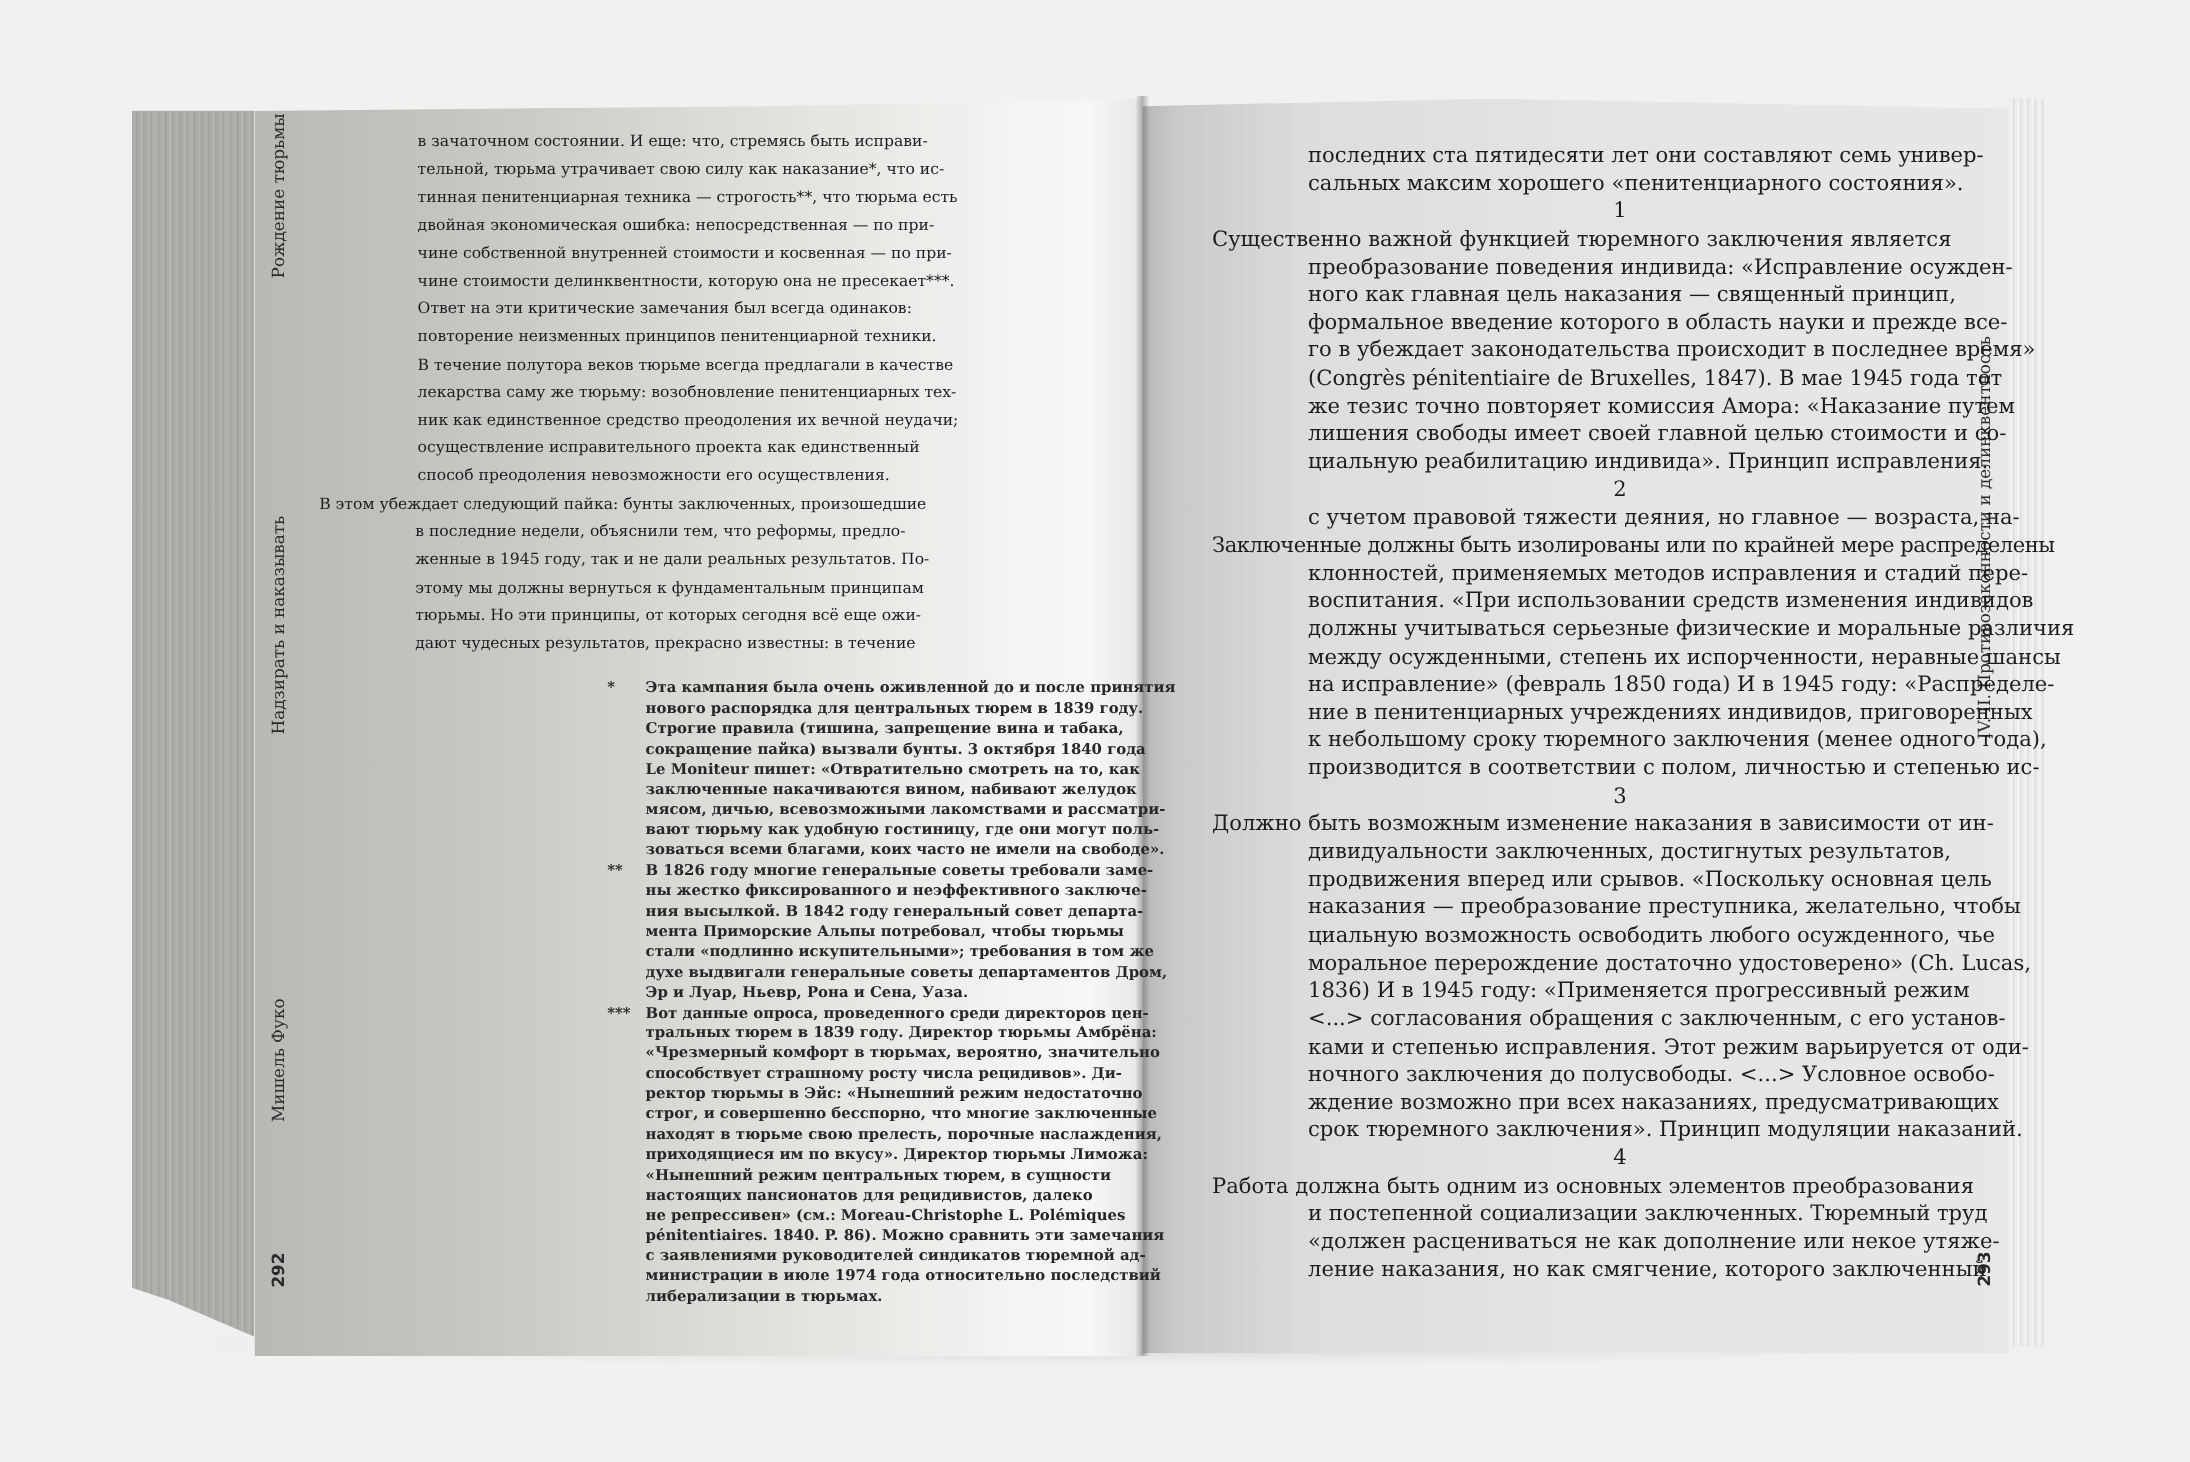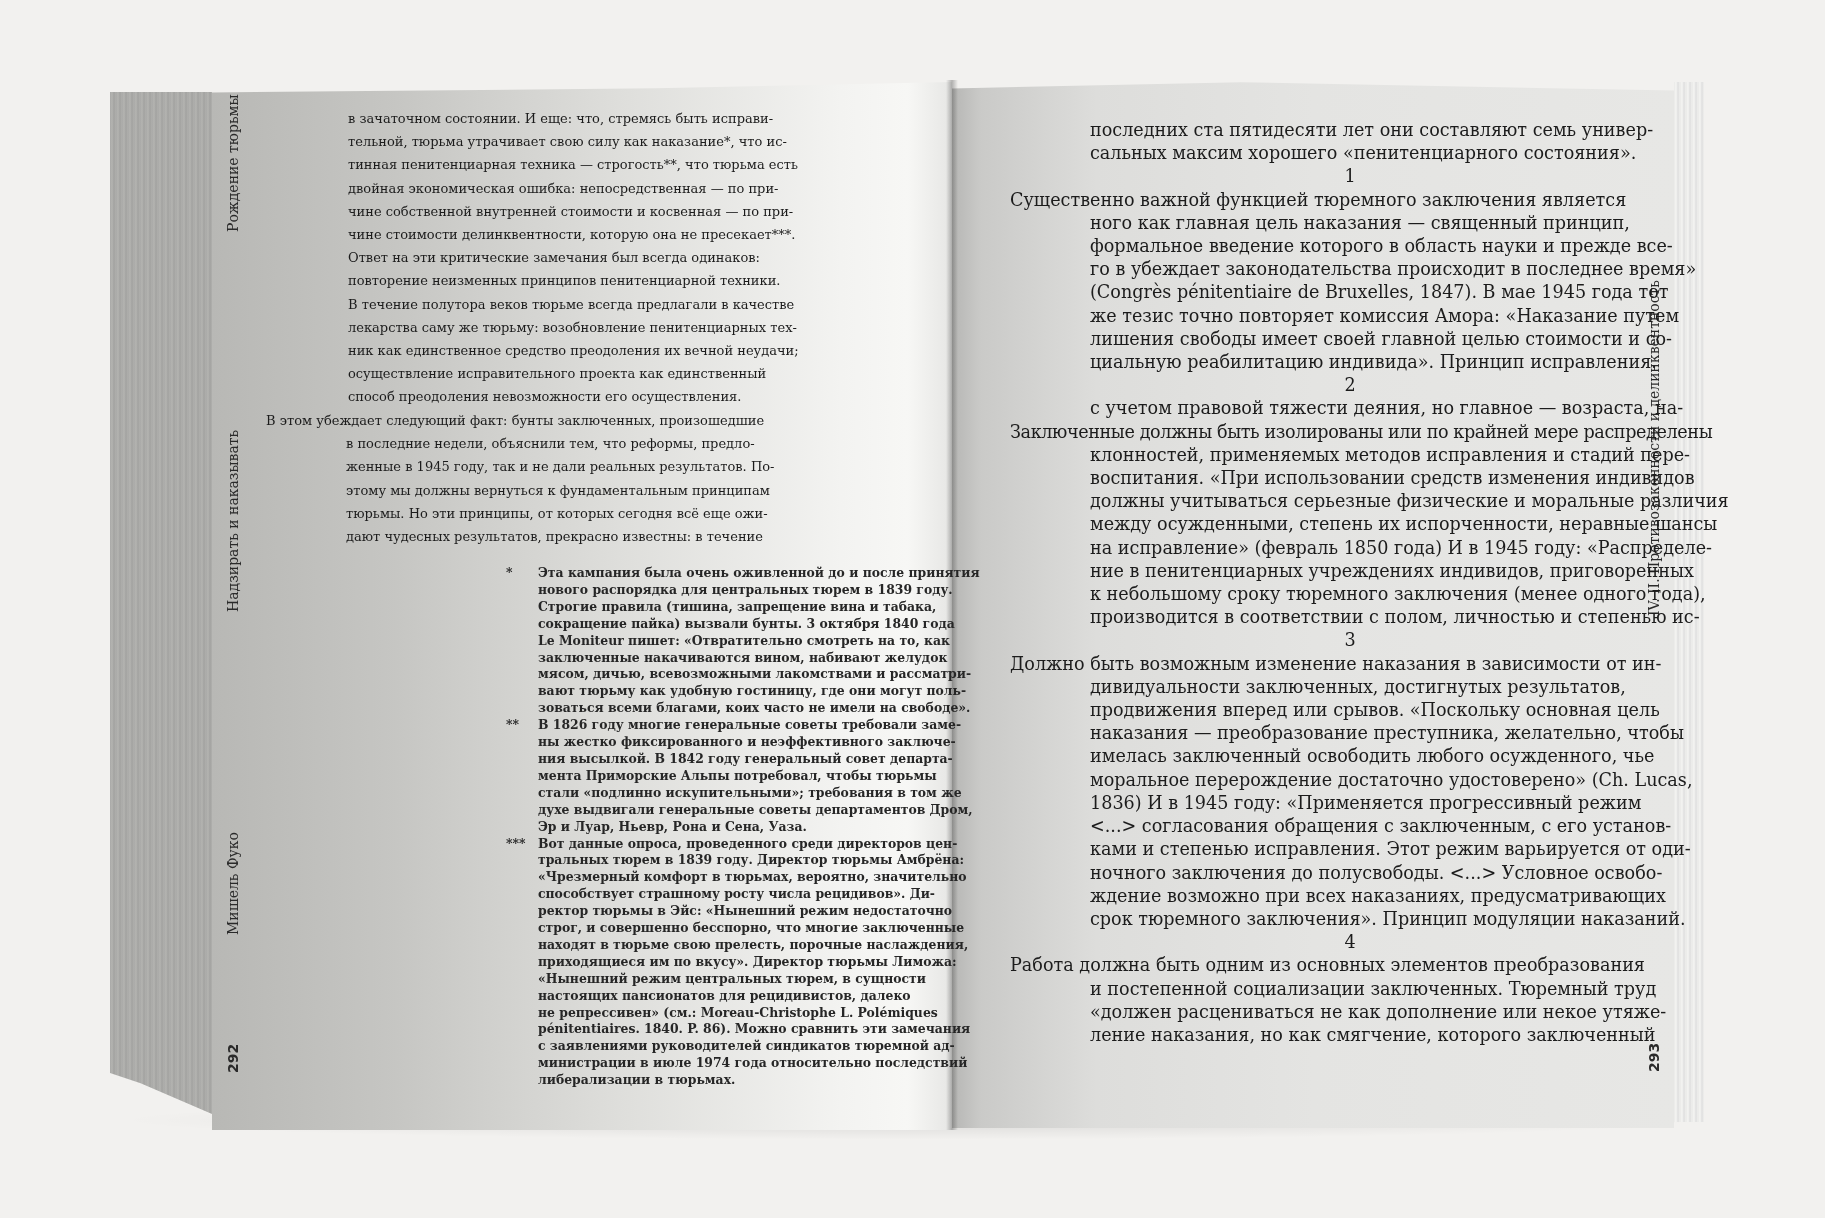--- a/index.html
+++ b/index.html
@@ -147,6 +147,7 @@
     <div>
       <span class="num" style="padding-left:80px; width:520px;">1</span>
       <span class="ln">Существенно важной функцией тюремного заключения является</span>
+      <span class="ln ind">преобразование поведения индивида: «Исправление осужден-</span>
       <span class="ln ind">ного как главная цель наказания — священный принцип,</span>
       <span class="ln ind">формальное введение которого в область науки и прежде все-</span>
       <span class="ln ind">го в убеждает законодательства происходит в последнее время»</span>

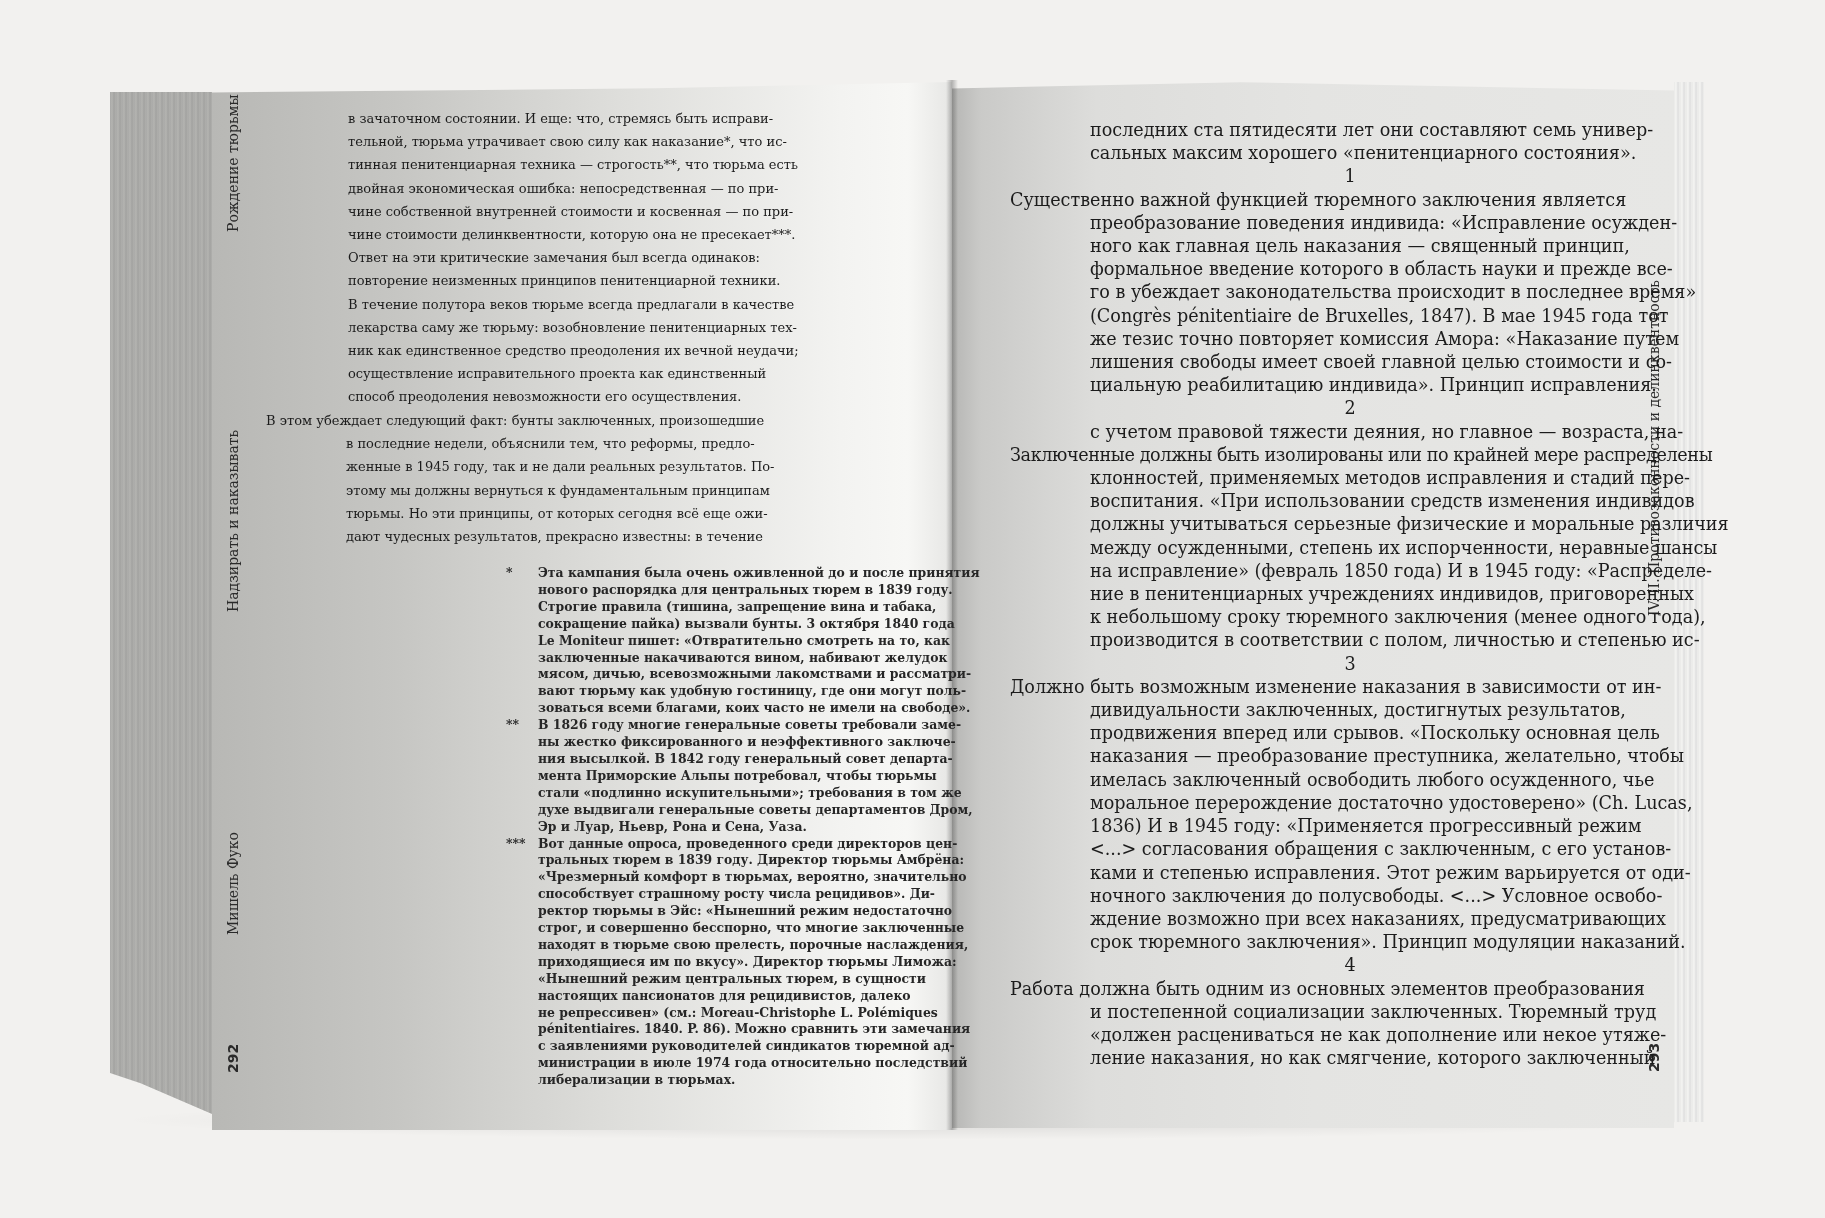--- a/index.html
+++ b/index.html
@@ -86,7 +86,7 @@
     <span class="ln">способ преодоления невозможности его осуществления.</span>
   </div>
   <div class="col" style="left:266px; top:409px;">
-    <span class="ln">В этом убеждает следующий факт: бунты заключенных, произошедшие</span>
+    <span class="ln">В этом убеждает следующий пайка: бунты заключенных, произошедшие</span>
     <span class="ln ind">в последние недели, объяснили тем, что реформы, предло-</span>
     <span class="ln ind">женные в 1945 году, так и не дали реальных результатов. По-</span>
     <span class="ln ind">этому мы должны вернуться к фундаментальным принципам</span>

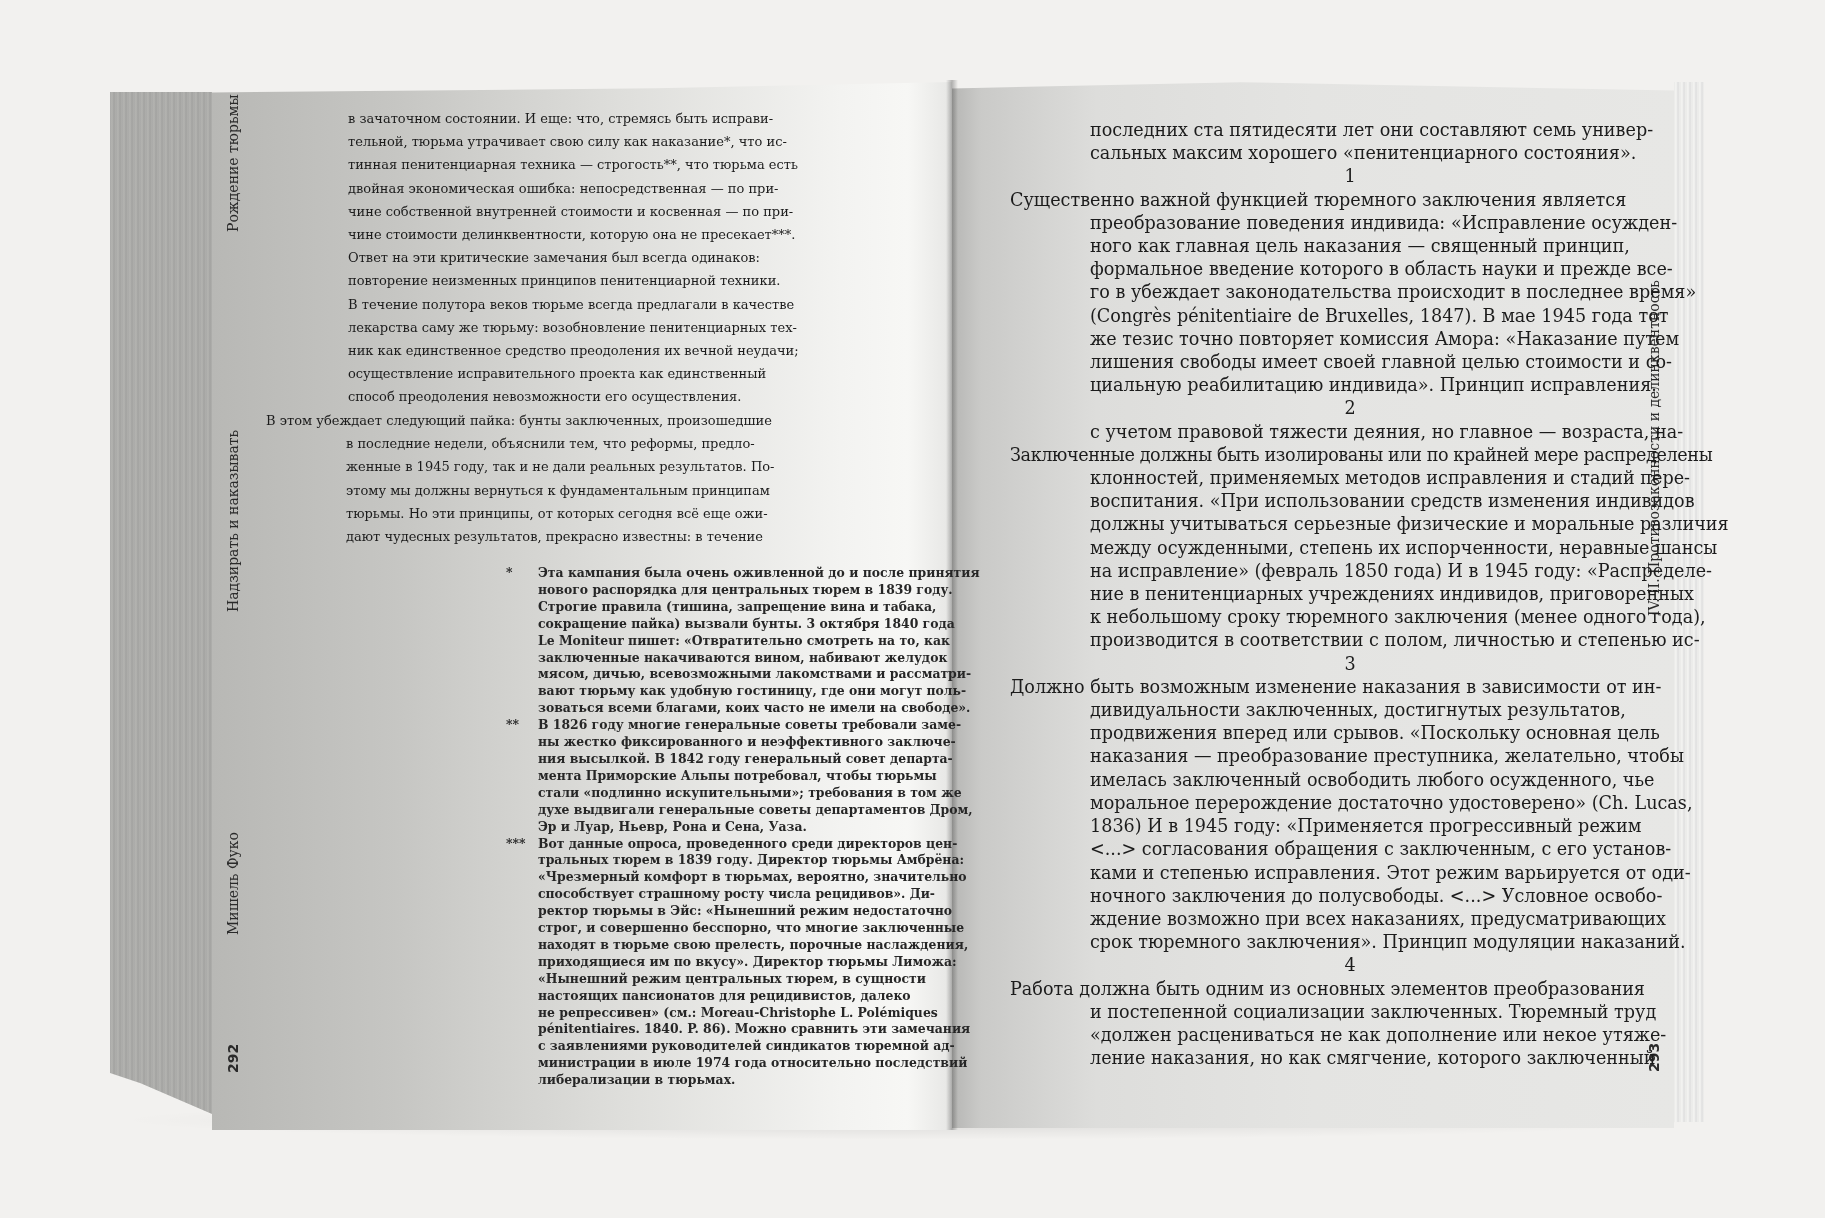--- a/index.html
+++ b/index.html
@@ -177,7 +177,7 @@
       <span class="ln ind">дивидуальности заключенных, достигнутых результатов,</span>
       <span class="ln ind">продвижения вперед или срывов. «Поскольку основная цель</span>
       <span class="ln ind">наказания — преобразование преступника, желательно, чтобы</span>
-      <span class="ln ind">имелась заключенный освободить любого осужденного, чье</span>
+      <span class="ln ind">циальную возможность освободить любого осужденного, чье</span>
       <span class="ln ind">моральное перерождение достаточно удостоверено» (Ch. Lucas,</span>
       <span class="ln ind">1836) И в 1945 году: «Применяется прогрессивный режим</span>
       <span class="ln ind">&lt;...&gt; согласования обращения с заключенным, с его установ-</span>

